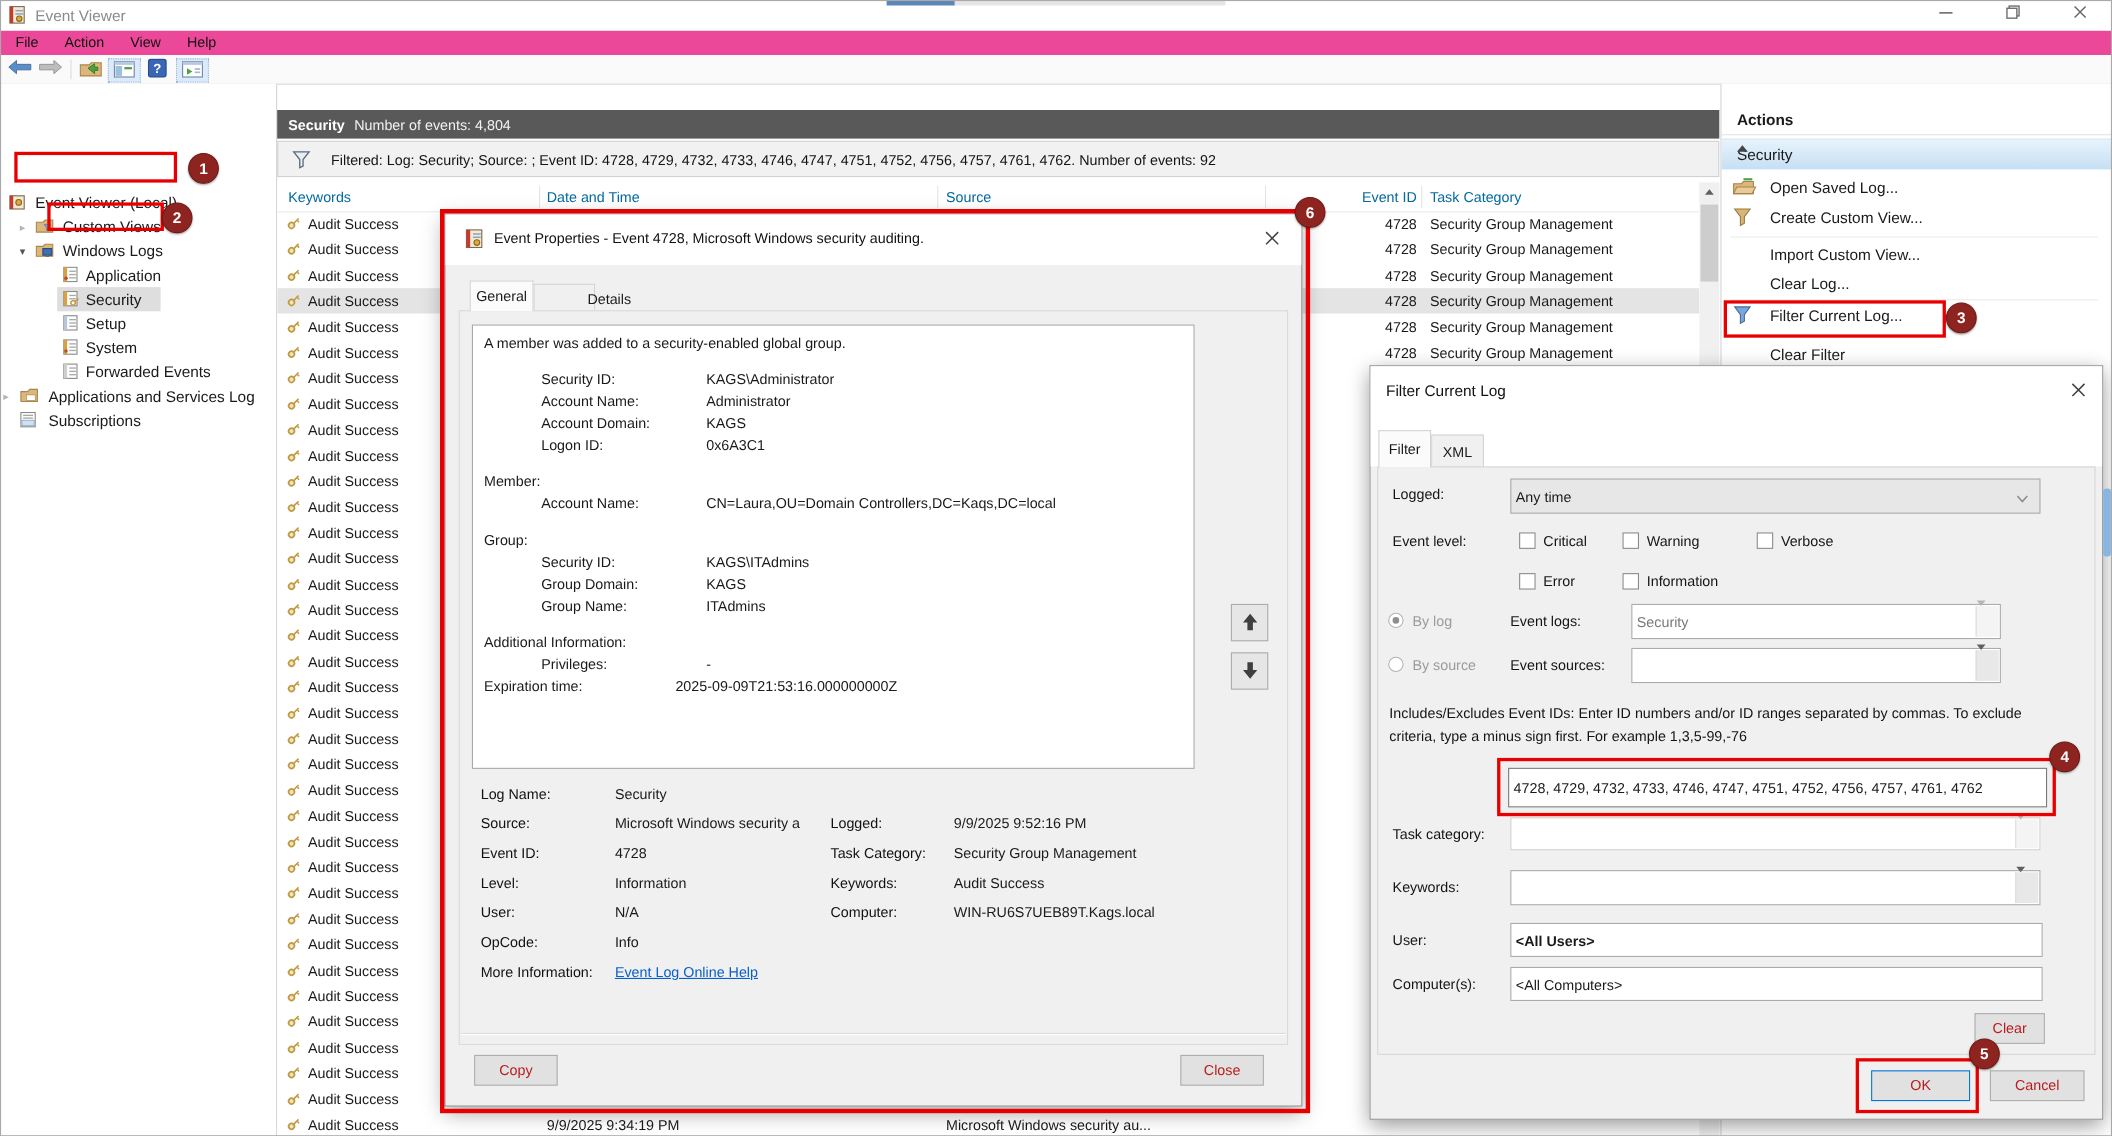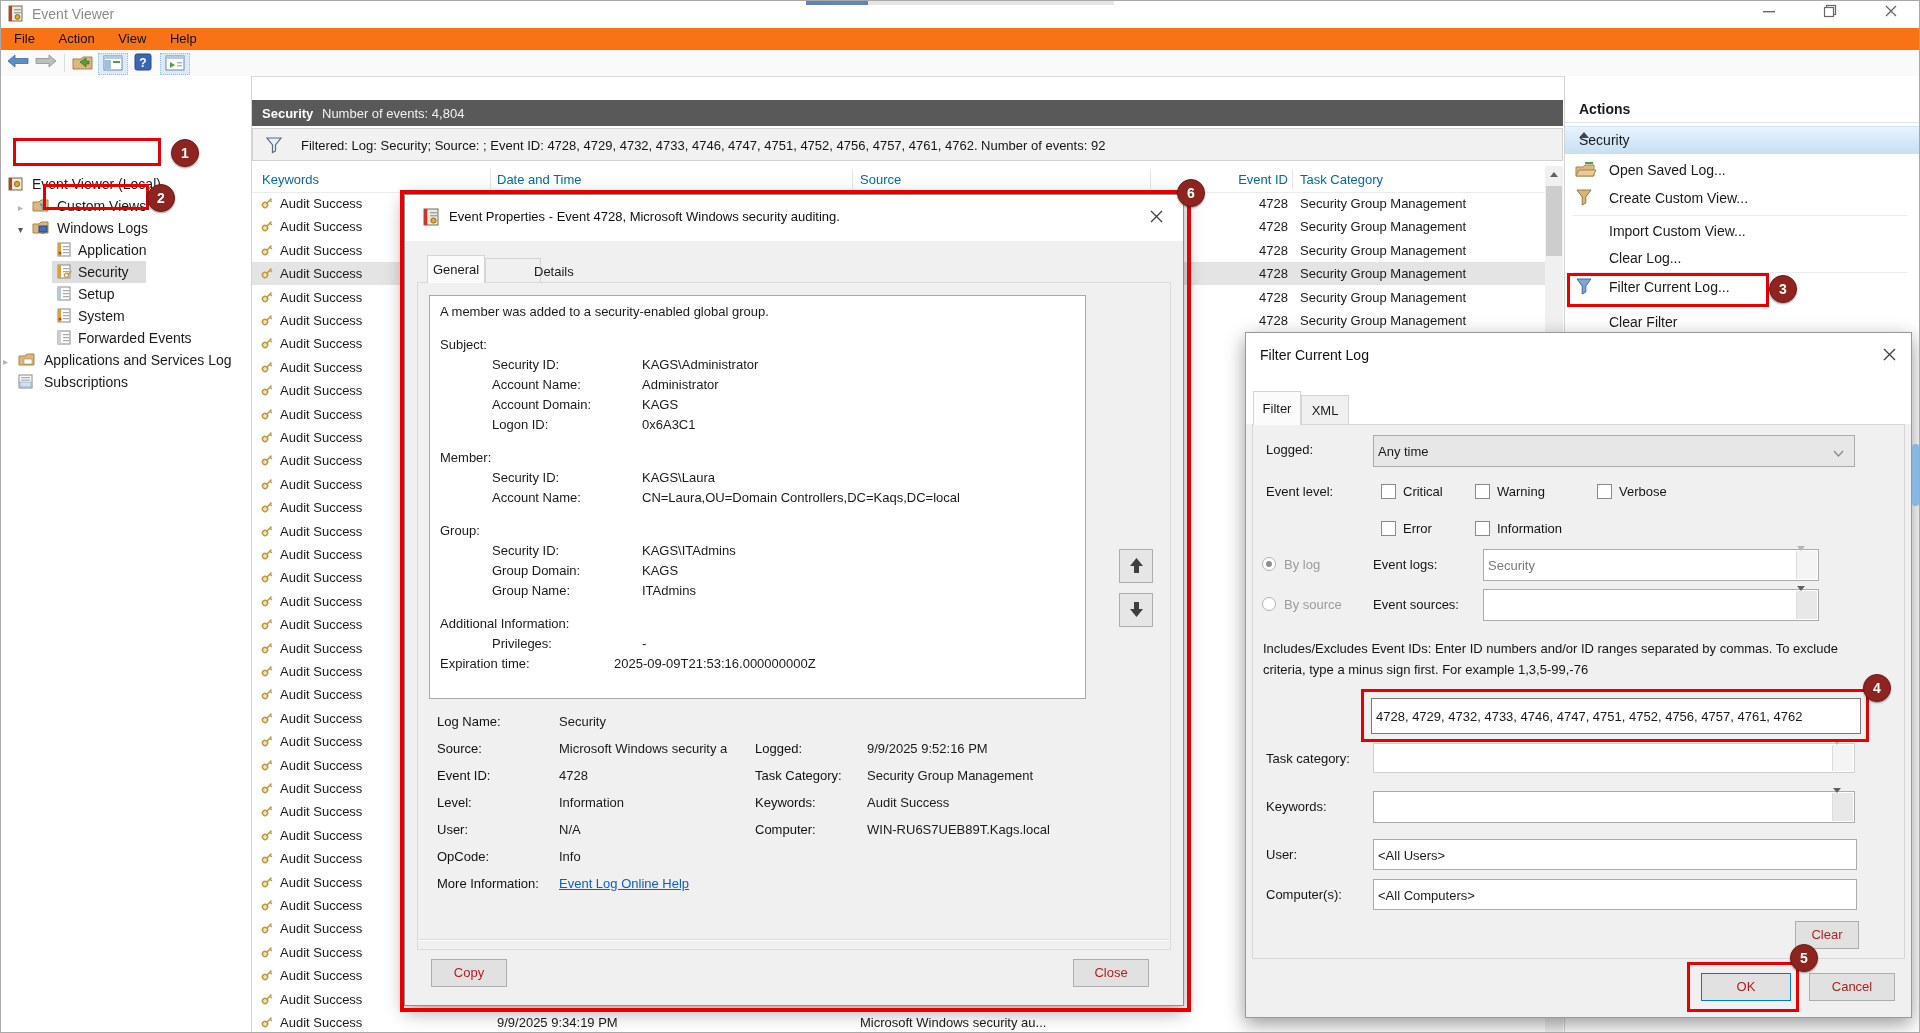--- a/index.html
+++ b/index.html
@@ -11,7 +11,7 @@
   .titlebar{left:0;top:0;width:1920px;height:28px;background:#fff;border-bottom:1px solid #ececec;}
   .title-text{left:32px;top:6px;color:#8b8b8b;font-size:14px;}
   .winbtn{top:4px;width:30px;height:20px;text-align:center;}
-  .menubar{left:0;top:28px;width:1920px;height:22px;background:#f97316;border-bottom:1px solid #f0f0f0;}
+  .menubar{left:0;top:28px;width:1920px;height:22px;background:#ec4899;border-bottom:1px solid #f0f0f0;}
   .menu-item{display:inline-block;padding:3px 10px;font-size:13px;color:#111;}
   .menu-item:first-child{margin-left:4px;}
   .toolbar{left:0;top:50px;width:1920px;height:26px;background:#fafafa;border-bottom:1px solid #d9d9d9;}

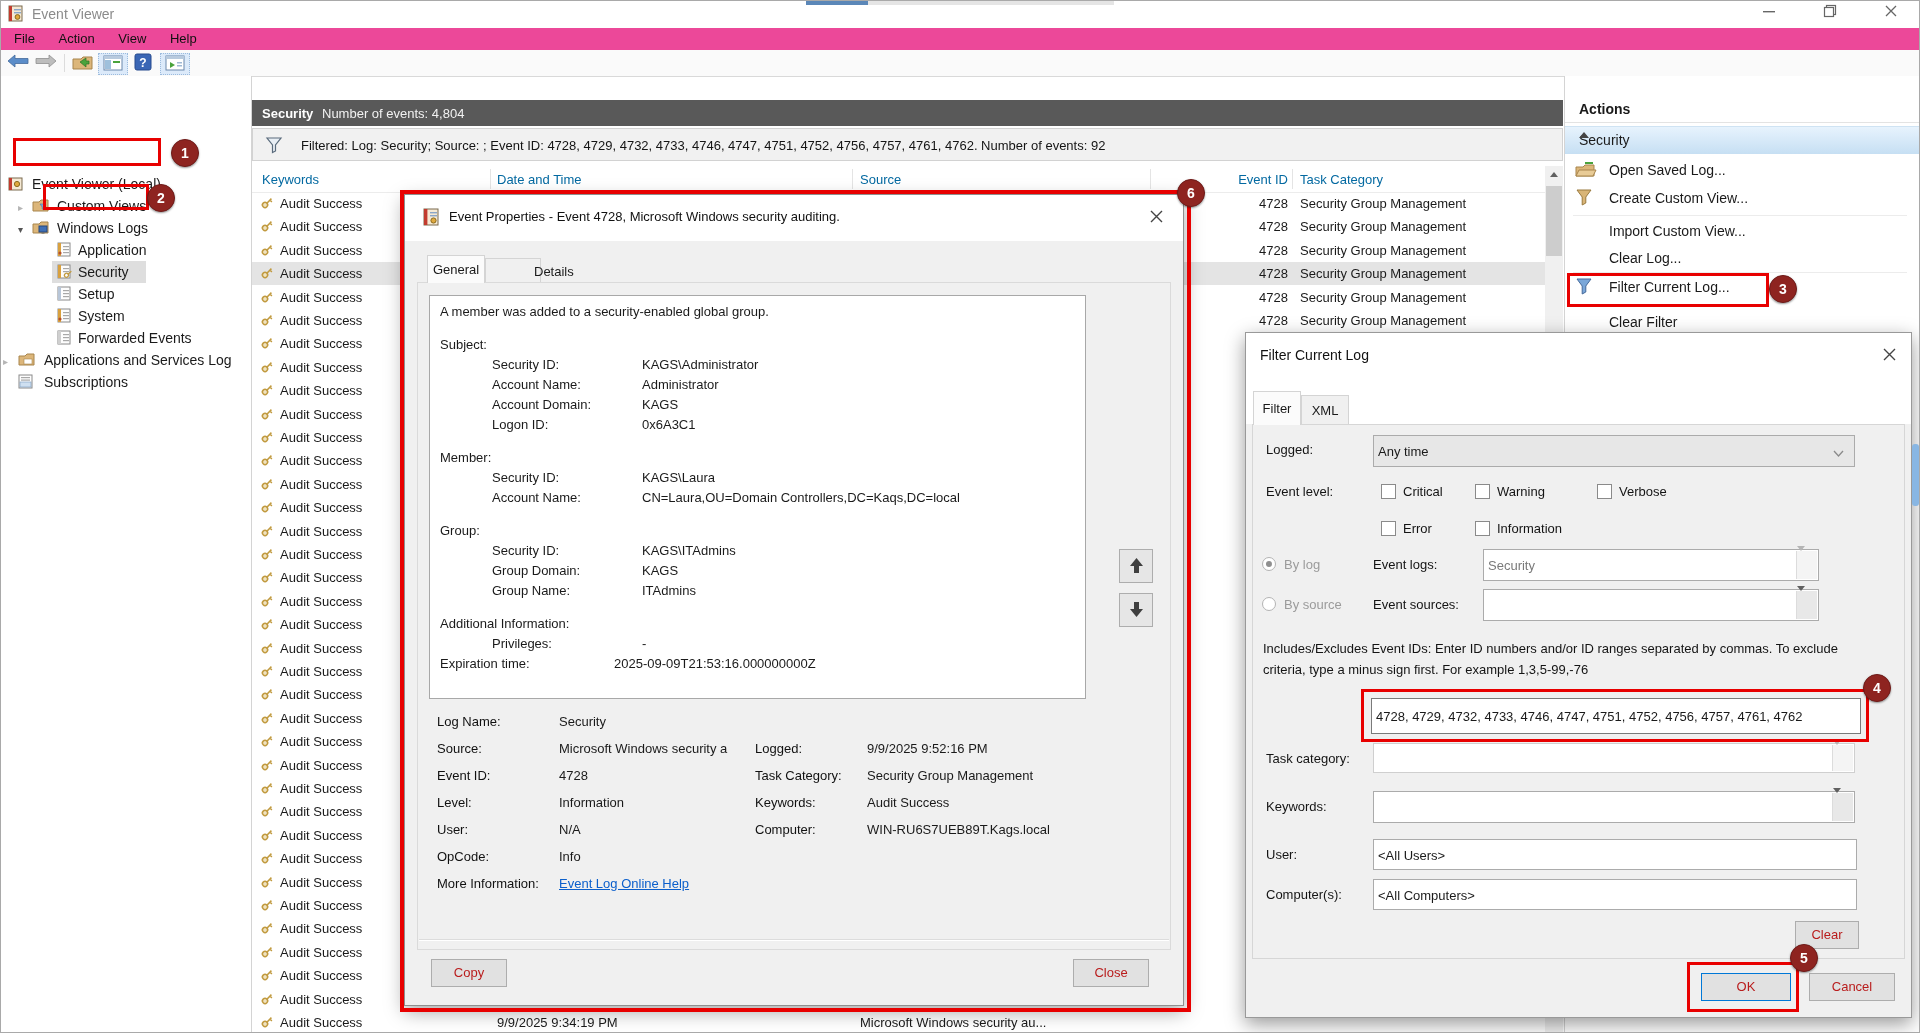--- a/index.html
+++ b/index.html
@@ -872,7 +872,6 @@
   <div class="ep-box" id="ep-text">
       <div class="ep-line"><span>A member was added to a security-enabled global group.</span></div>
       <div class="ep-gap"></div>
-      <div class="ep-line"><span class="ep-h">Subject:</span></div>
       <div class="ep-line"><span class="ep-fl">Security ID:</span><span>KAGS\Administrator</span></div>
       <div class="ep-line"><span class="ep-fl">Account Name:</span><span>Administrator</span></div>
       <div class="ep-line"><span class="ep-fl">Account Domain:</span><span>KAGS</span></div>

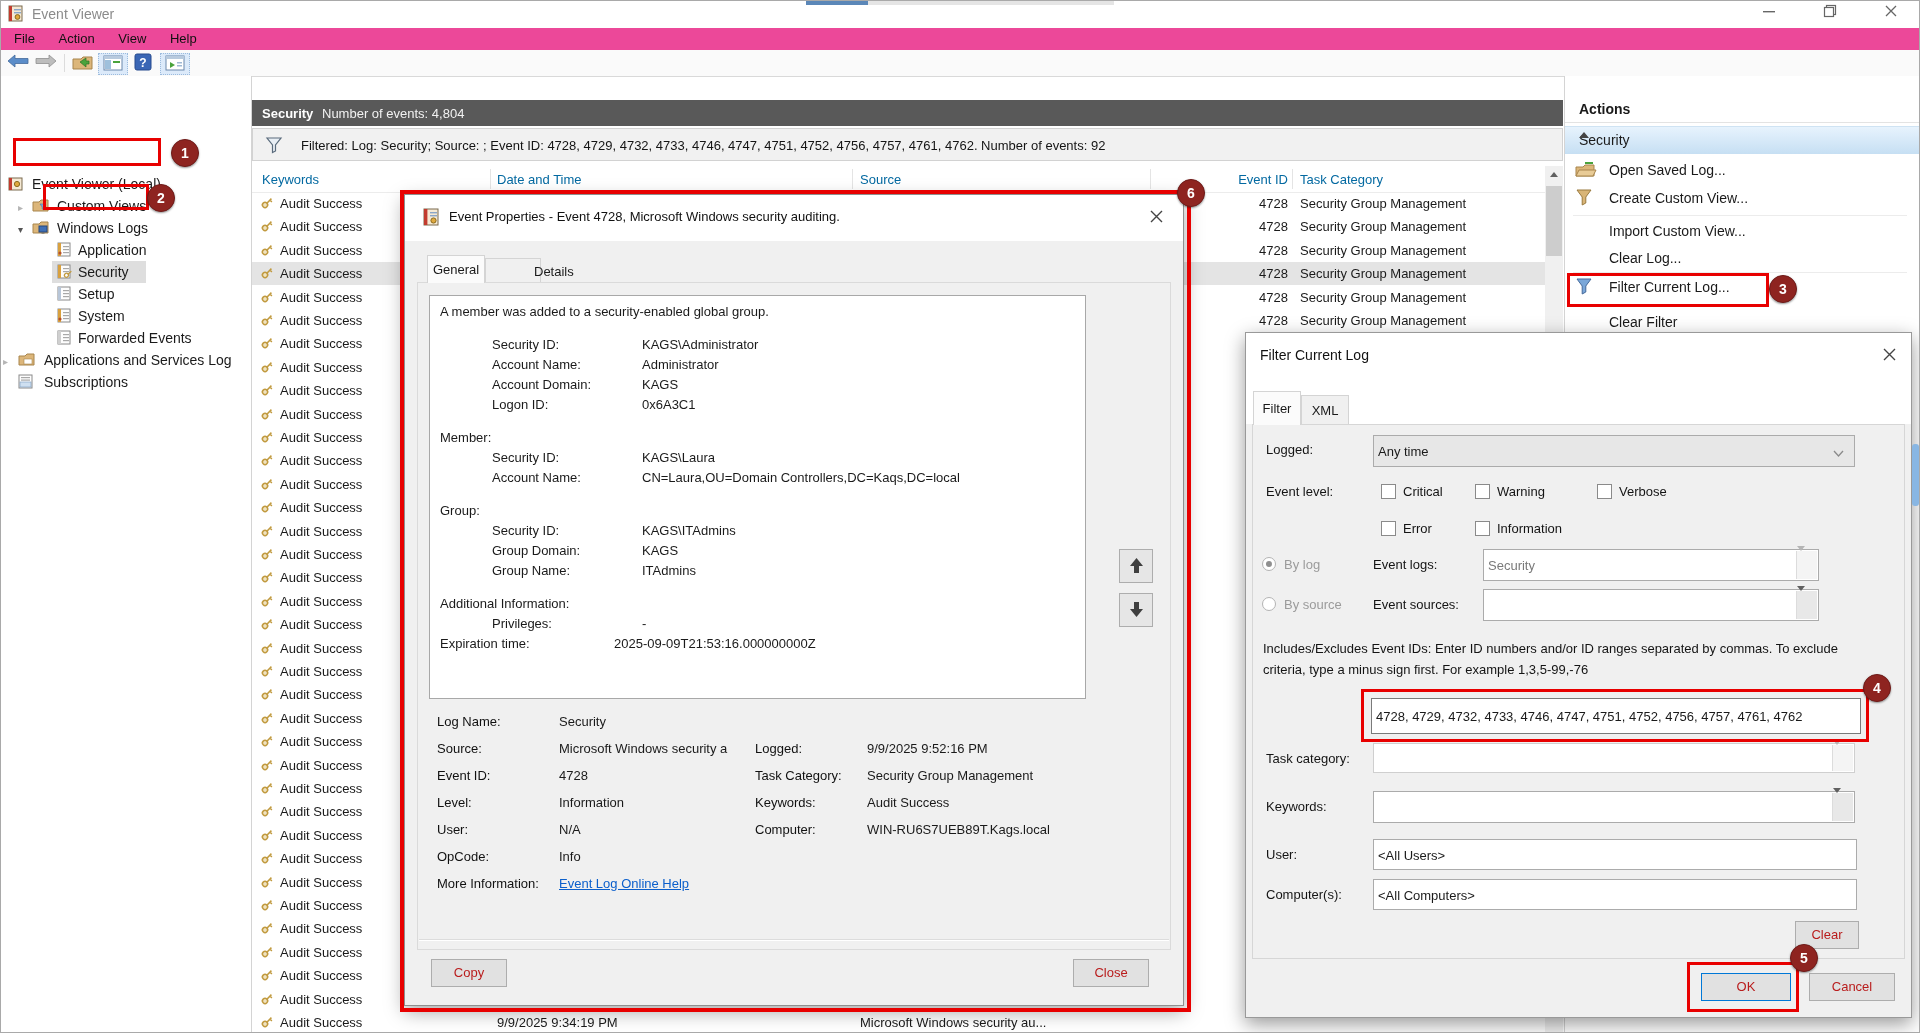--- a/index.html
+++ b/index.html
@@ -878,7 +878,6 @@
       <div class="ep-line"><span class="ep-fl">Logon ID:</span><span>0x6A3C1</span></div>
       <div class="ep-gap"></div>
       <div class="ep-line"><span class="ep-h">Member:</span></div>
-      <div class="ep-line"><span class="ep-fl">Security ID:</span><span>KAGS\Laura</span></div>
       <div class="ep-line"><span class="ep-fl">Account Name:</span><span>CN=Laura,OU=Domain Controllers,DC=Kaqs,DC=local</span></div>
       <div class="ep-gap"></div>
       <div class="ep-line"><span class="ep-h">Group:</span></div>

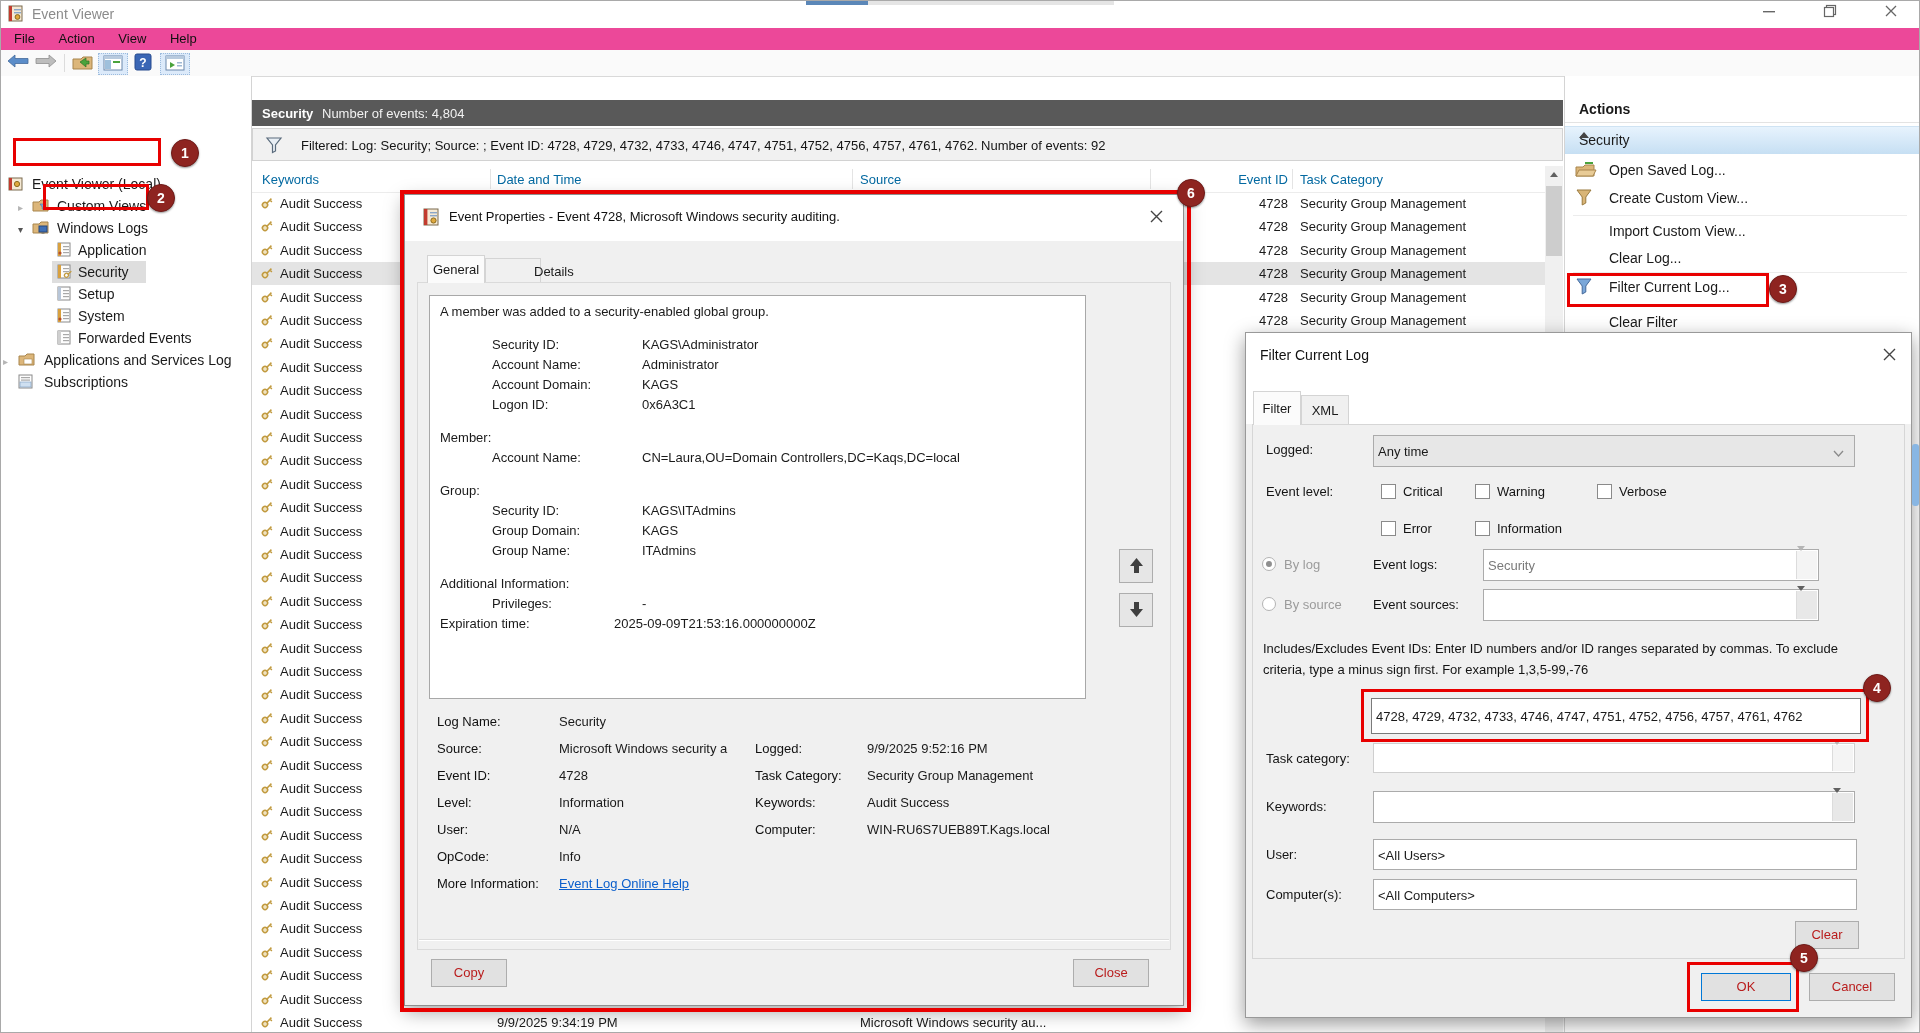--- a/index.html
+++ b/index.html
@@ -987,7 +987,7 @@
   </div>
 
   <span class="fl" style="left:20px;top:514px;">User:</span>
-  <div class="field" style="left:127px;top:506px;width:484px;height:31px;">
+  <div class="field" style="left:127px;top:506px;width:484px;height:31px;font-weight:bold;">
     <span class="val">&lt;All Users&gt;</span>
   </div>
   <span class="fl" style="left:20px;top:554px;">Computer(s):</span>

